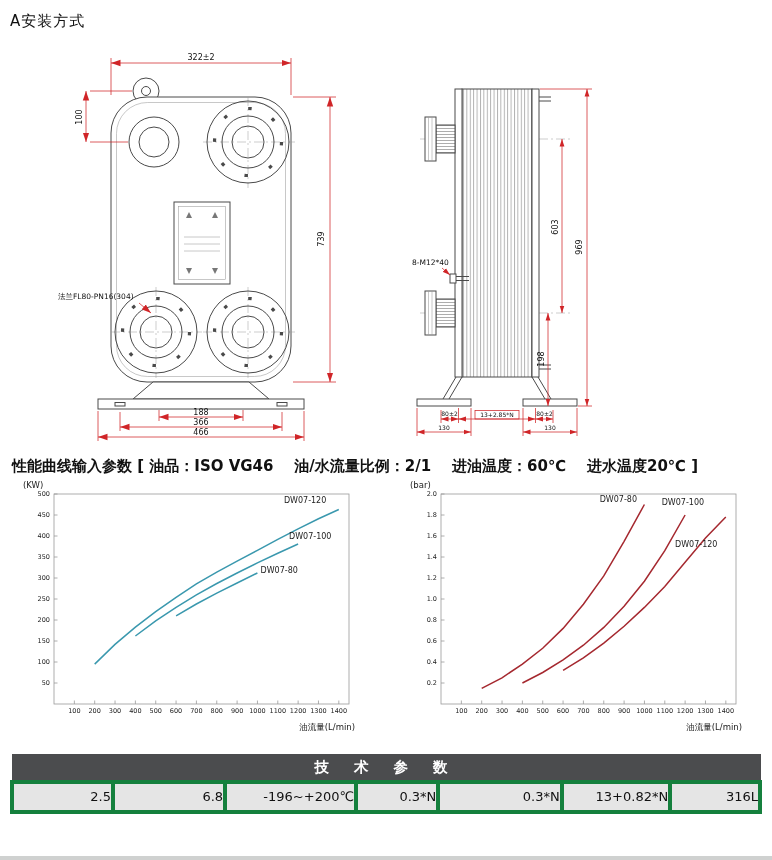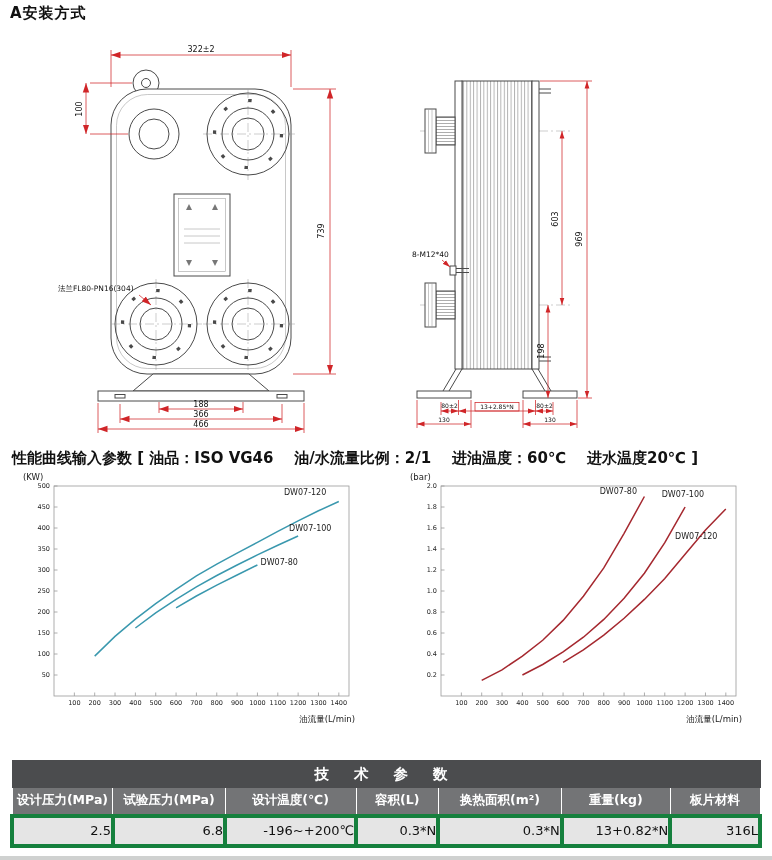--- a/index.html
+++ b/index.html
@@ -6,7 +6,7 @@
   html,body{background:#fff}
   body{width:772px;height:860px;position:relative;overflow:hidden;
        font-family:"DejaVu Sans","Liberation Sans",sans-serif;color:#111}
-  .page-title{padding:4px 0 0 10px;font-size:15px;font-weight:bold;letter-spacing:1px}
+  .page-title{padding:12px 0 0 10px;font-size:15px;font-weight:normal;letter-spacing:1px}
   .drawings{display:flex;margin-top:16px;padding-left:56px}
   svg.front{width:300px;height:398px}
   svg.side{width:200px;height:398px;margin-left:56px}

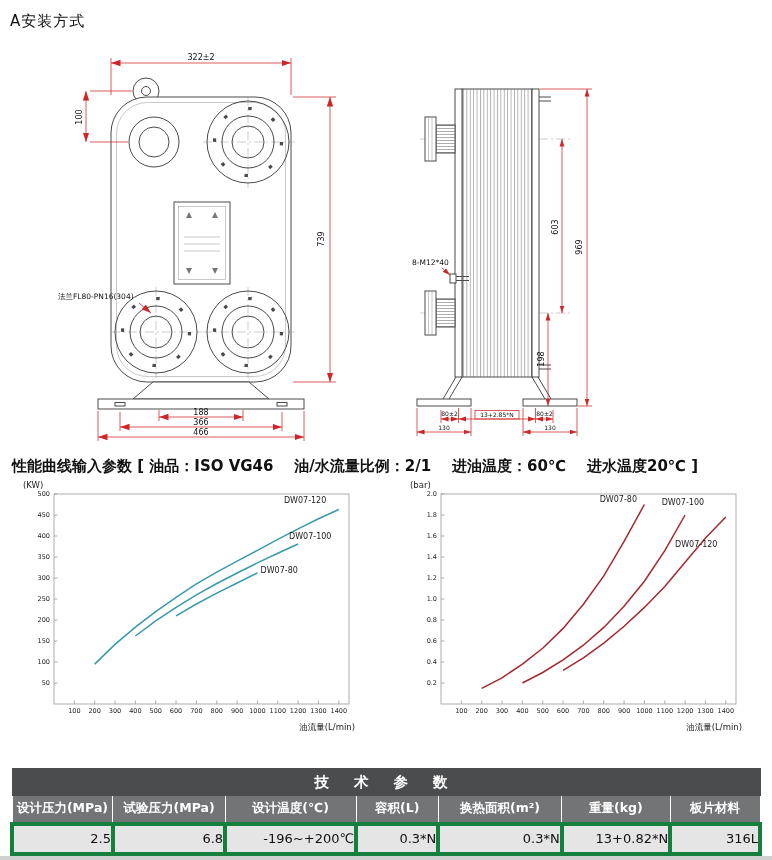--- a/index.html
+++ b/index.html
@@ -31,7 +31,7 @@
   .clabel{font-size:8px;fill:#222}
   .xlab{font-size:8.5px;fill:#222}
   
-  table.params{width:752px;margin:30px 10px 0 10px;border-collapse:collapse;table-layout:fixed;border:1px solid #9c9c9c}
+  table.params{width:752px;margin:16px 10px 0 10px;border-collapse:collapse;table-layout:fixed;border:1px solid #9c9c9c}
   tr.tbl-title th{background:#4b4c4e;color:#fff;font-size:14.5px;font-weight:bold;letter-spacing:10px;height:27px;border:1px solid #4b4c4e;text-align:center}
   tr.tbl-head th{background:#737476;color:#fff;font-weight:bold;font-size:12.5px;height:28px;border:1px solid #fff;text-align:center}
   tr.tbl-vals td{background:#e5e5e5;color:#111;font-size:13px;text-align:right;height:30px;border:4px solid #15803d}

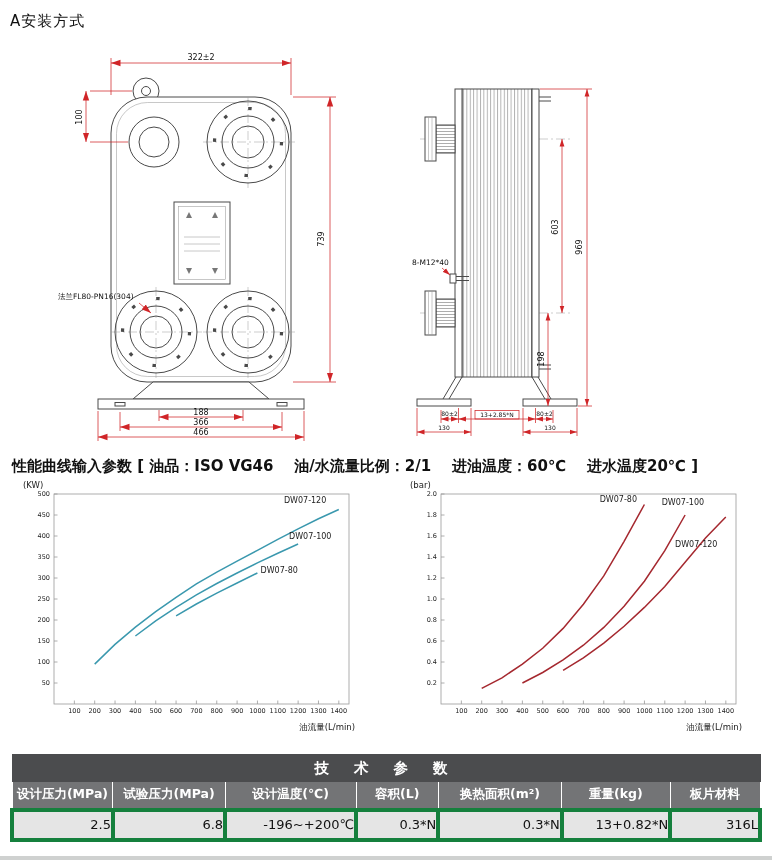--- a/index.html
+++ b/index.html
@@ -370,15 +370,6 @@
     <tr class="tbl-title">
       <th id="tbl-title-cell" colspan="7">技 术 参 数</th>
     </tr>
-    <tr class="tbl-head" id="tbl-head-row">
-        <th>设计压力(MPa)</th>
-        <th>试验压力(MPa)</th>
-        <th>设计温度(℃)</th>
-        <th>容积(L)</th>
-        <th>换热面积(m²)</th>
-        <th>重量(kg)</th>
-        <th>板片材料</th>
-      </tr>
   </thead>
   <tbody>
     <tr class="tbl-vals" id="tbl-vals-row">

